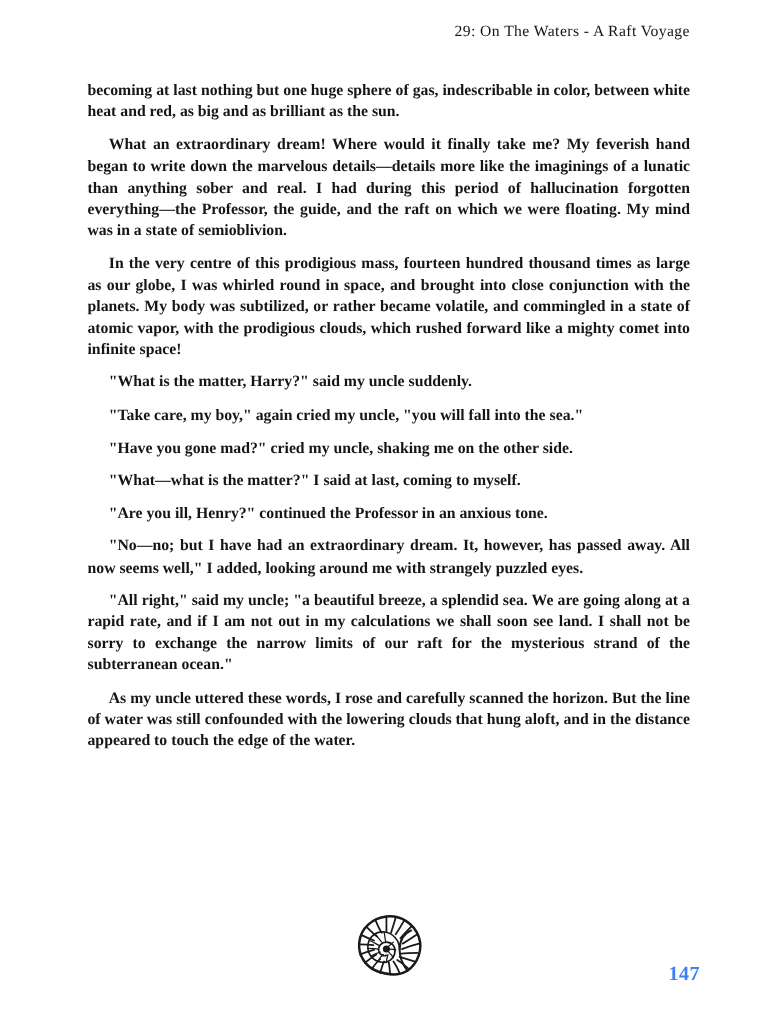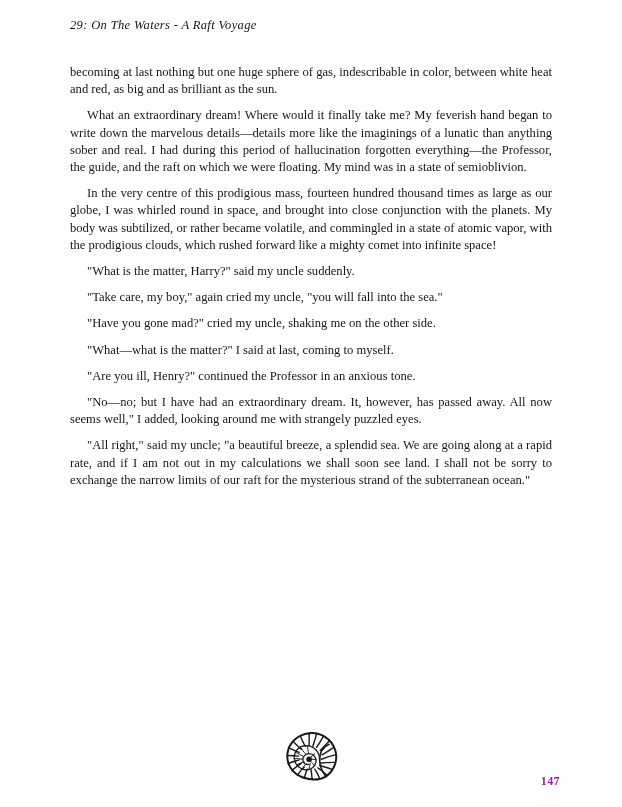--- a/index.html
+++ b/index.html
@@ -24,8 +24,7 @@
     top: 18px;
     left: 70px;
     width: 482px;
-    text-align: left;
-    font-style: italic;
+    text-align: right;
     font-size: 12.5px;
     letter-spacing: 0.35px;
     color: #141414;

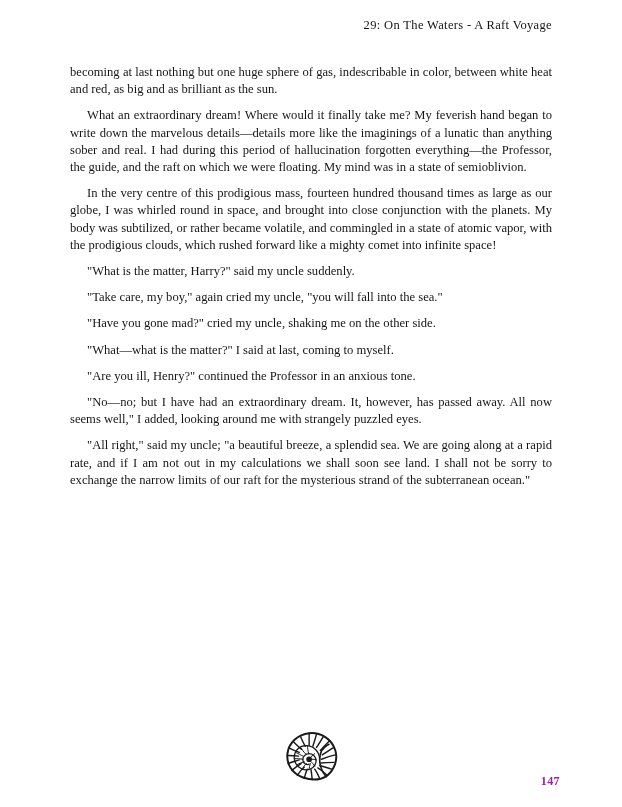--- a/index.html
+++ b/index.html
@@ -37,6 +37,7 @@
     top: 64px;
     left: 70px;
     width: 482px;
+    font-weight: bold;
   }
 
   .para {

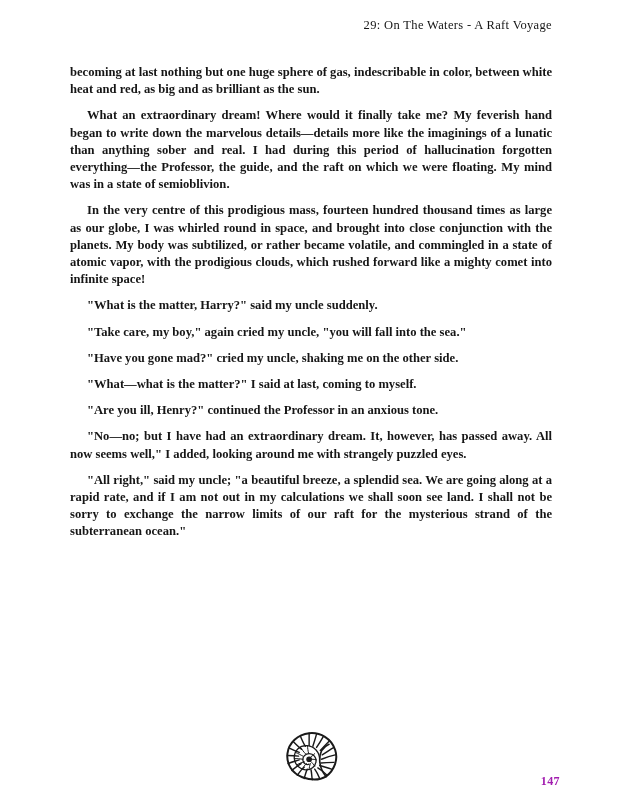--- a/index.html
+++ b/index.html
@@ -101,6 +101,7 @@
       <p class="para">"Are you ill, Henry?" continued the Professor in an anxious tone.</p>
       <p class="para">"No—no; but I have had an extraordinary dream. It, however, has passed away. All now seems well," I added, looking around me with strangely puzzled eyes.</p>
       <p class="para">"All right," said my uncle; "a beautiful breeze, a splendid sea. We are going along at a rapid rate, and if I am not out in my calculations we shall soon see land. I shall not be sorry to exchange the narrow limits of our raft for the mysterious strand of the subterranean ocean."</p>
+      <p class="para">As my uncle uttered these words, I rose and carefully scanned the horizon. But the line of water was still confounded with the lowering clouds that hung aloft, and in the distance appeared to touch the edge of the water.</p>
     </div>
 
   <div class="ornament">

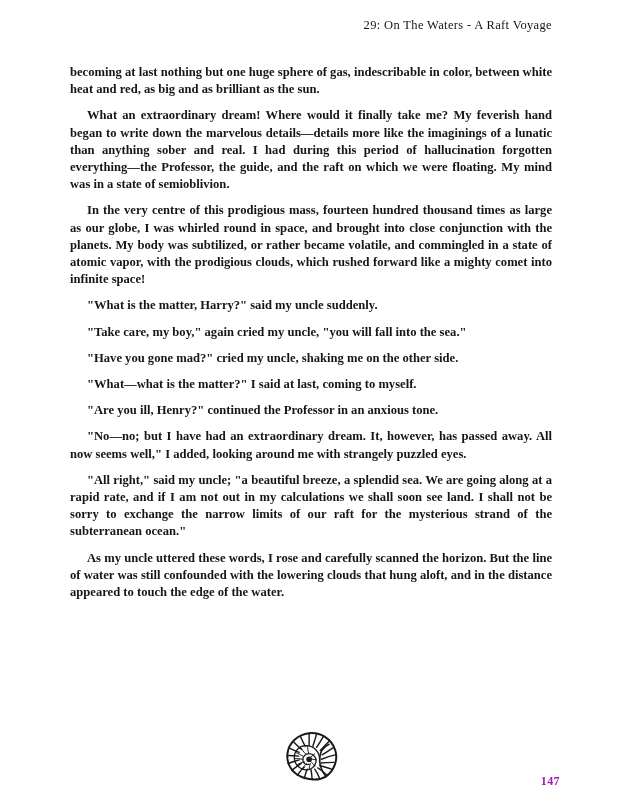--- a/index.html
+++ b/index.html
@@ -77,10 +77,10 @@
     position: absolute;
     right: 62px;
     bottom: 18px;
-    font-size: 12px;
+    font-size: 16px;
     font-weight: bold;
     letter-spacing: 0.4px;
-    color: #a21caf;
+    color: #3b82f6;
   }
 </style>
 </head>

